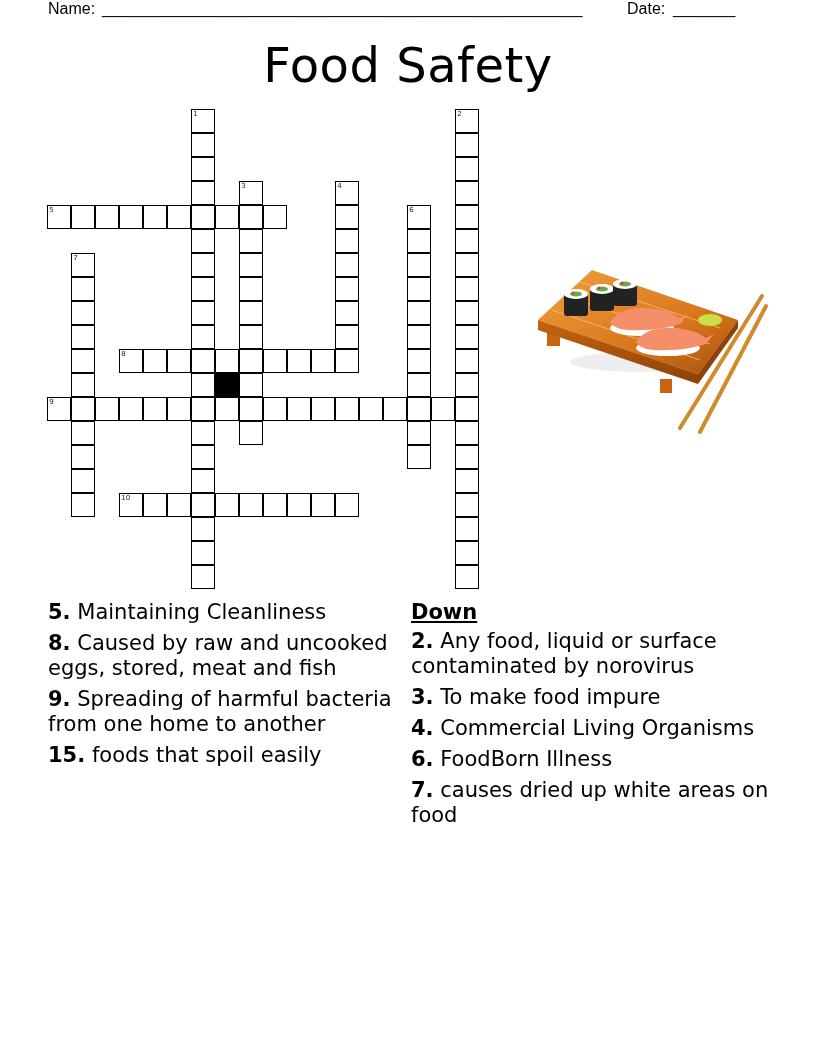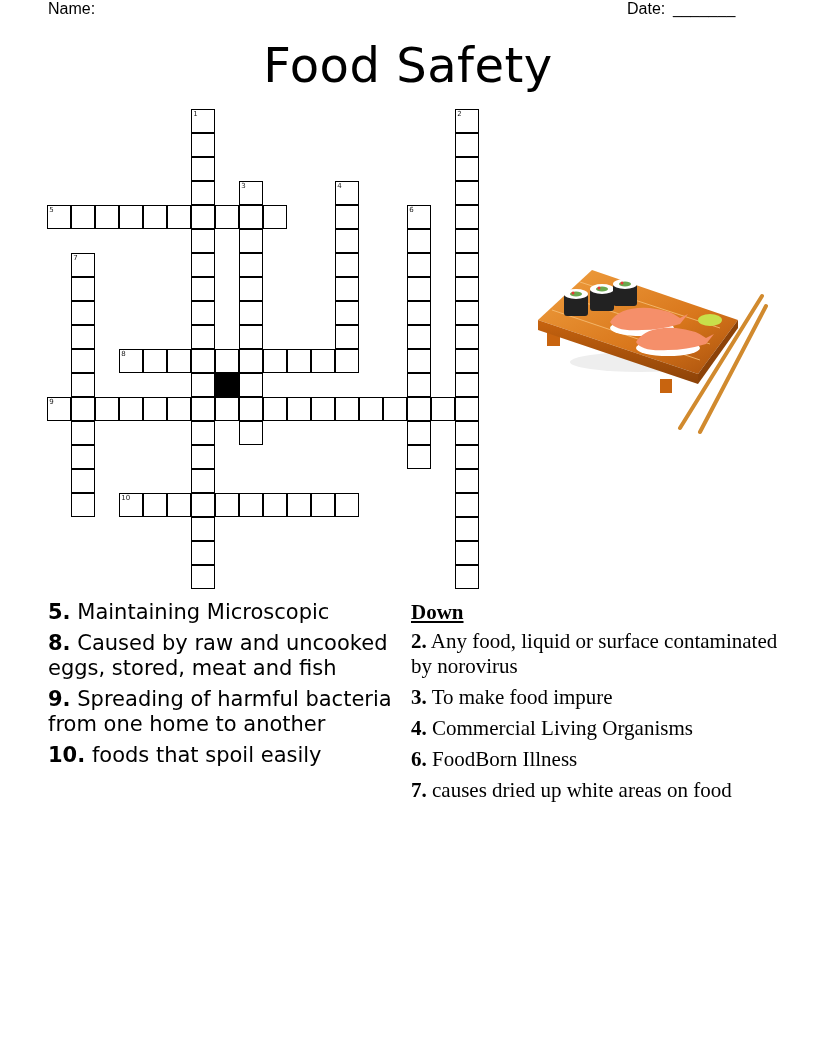--- a/index.html
+++ b/index.html
@@ -31,6 +31,7 @@
 
 <div class="header-line">
   <span class="name-label">Name:</span>
+  <span class="name-blank">______________________________________________________</span>
   <span class="date-label">Date:</span>
   <span class="date-blank">_______</span>
 </div>

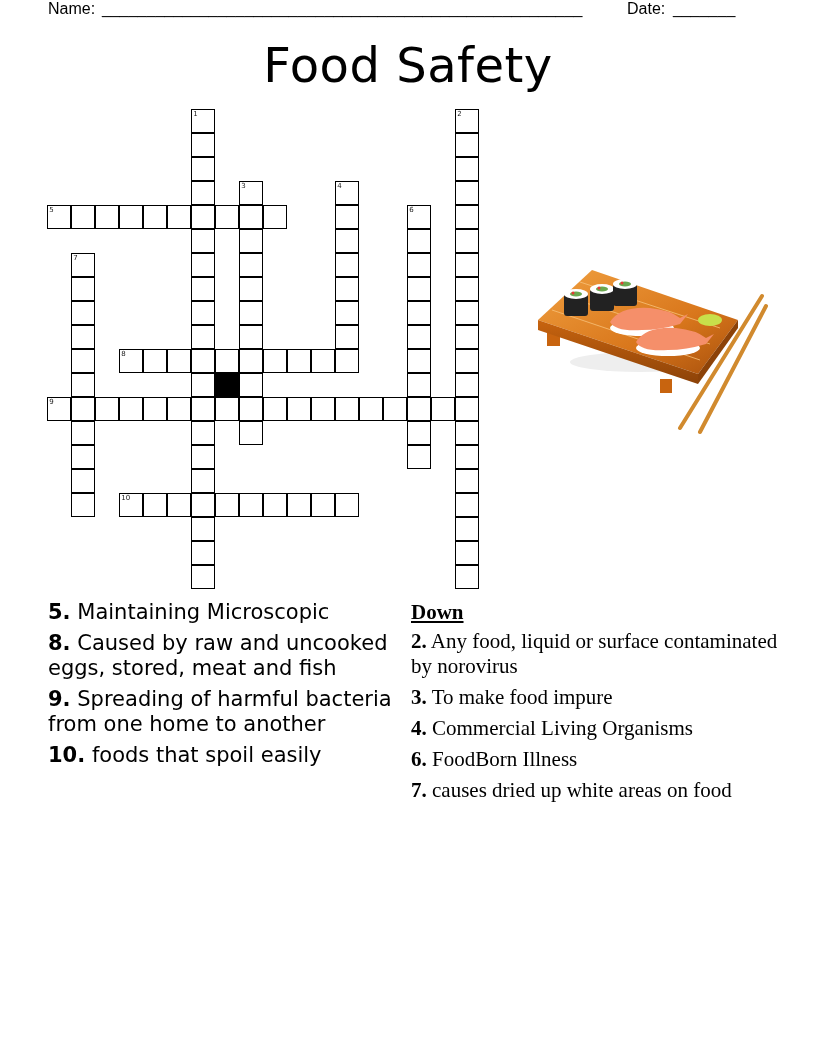--- a/index.html
+++ b/index.html
@@ -236,7 +236,7 @@
 </div>
 
 <div class="clues across">
-  <div class="clue"><span class="clue-num">5.</span> <span>Maintaining Microscopic</span></div>
+  <div class="clue"><span class="clue-num">5.</span> <span>Maintaining Cleanliness</span></div>
   <div class="clue"><span class="clue-num">8.</span> <span>Caused by raw and uncooked eggs, stored, meat and fish</span></div>
   <div class="clue"><span class="clue-num">9.</span> <span>Spreading of harmful bacteria from one home to another</span></div>
   <div class="clue"><span class="clue-num">10.</span> <span>foods that spoil easily</span></div>

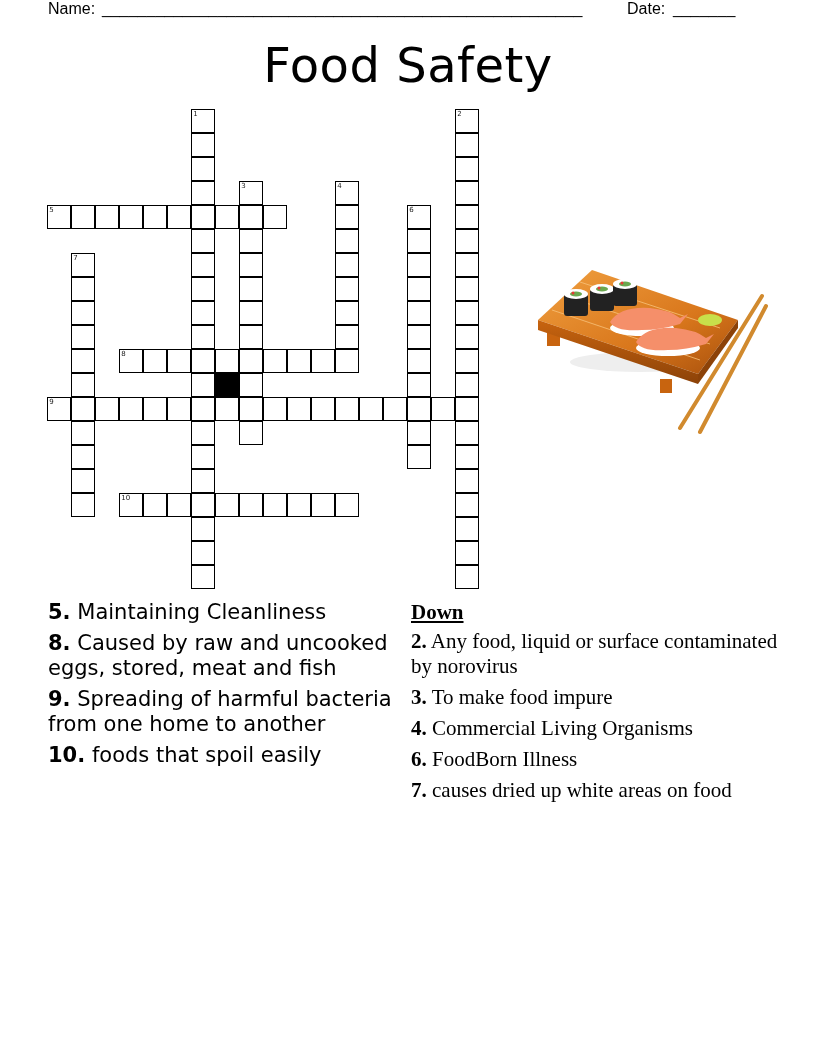--- a/index.html
+++ b/index.html
@@ -21,7 +21,7 @@
   .illustration { position:absolute; left:530px; top:262px; width:240px; height:175px; }
   .clues { position:absolute; top:600px; font-family:"DejaVu Sans", sans-serif; font-size:21px; line-height:25px; }
   .clues.across { left:48px; width:350px; }
-  .clues.down { left:411px; width:370px;font-family:Liberation Serif, serif; }
+  .clues.down { left:411px; width:370px; }
   .clue-heading { font-weight:bold; text-decoration:underline; margin-bottom:4px; }
   .clue { margin-bottom:6px; }
   .clue-num { font-weight:bold; }

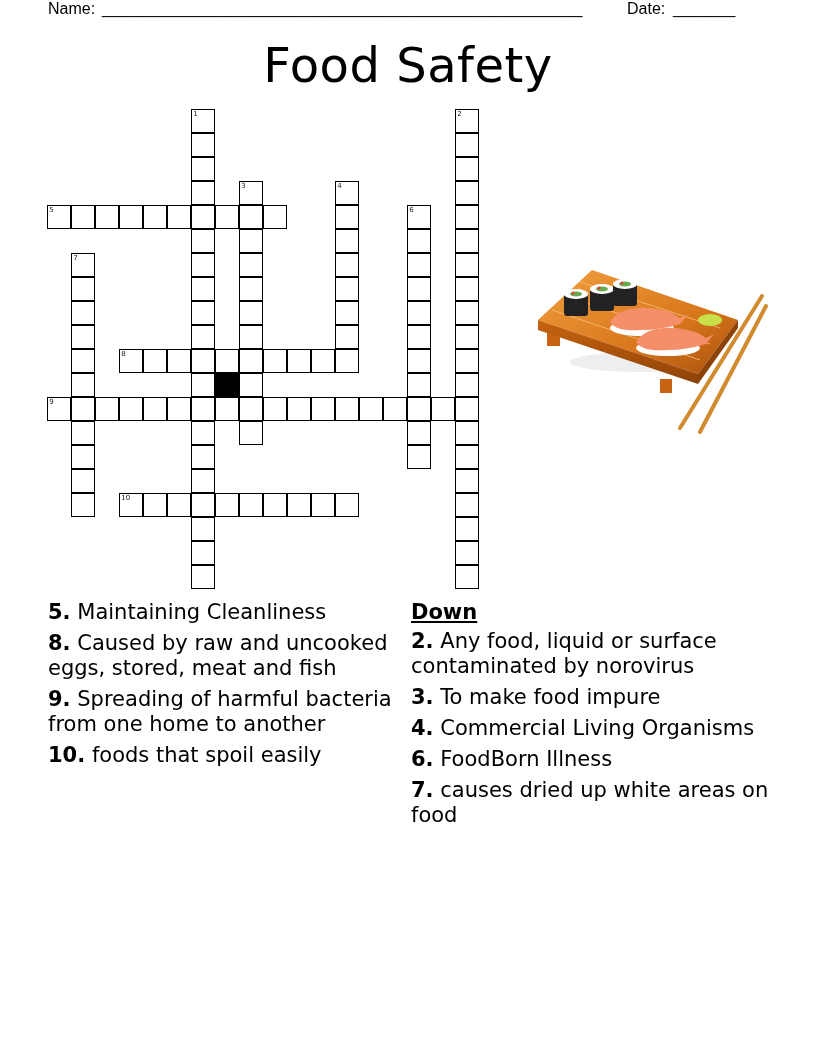--- a/index.html
+++ b/index.html
@@ -239,7 +239,7 @@
   <div class="clue"><span class="clue-num">5.</span> <span>Maintaining Cleanliness</span></div>
   <div class="clue"><span class="clue-num">8.</span> <span>Caused by raw and uncooked eggs, stored, meat and fish</span></div>
   <div class="clue"><span class="clue-num">9.</span> <span>Spreading of harmful bacteria from one home to another</span></div>
-  <div class="clue"><span class="clue-num">10.</span> <span>foods that spoil easily</span></div>
+  <div class="clue"><span class="clue-num">15.</span> <span>foods that spoil easily</span></div>
 </div>
 
 <div class="clues down">

